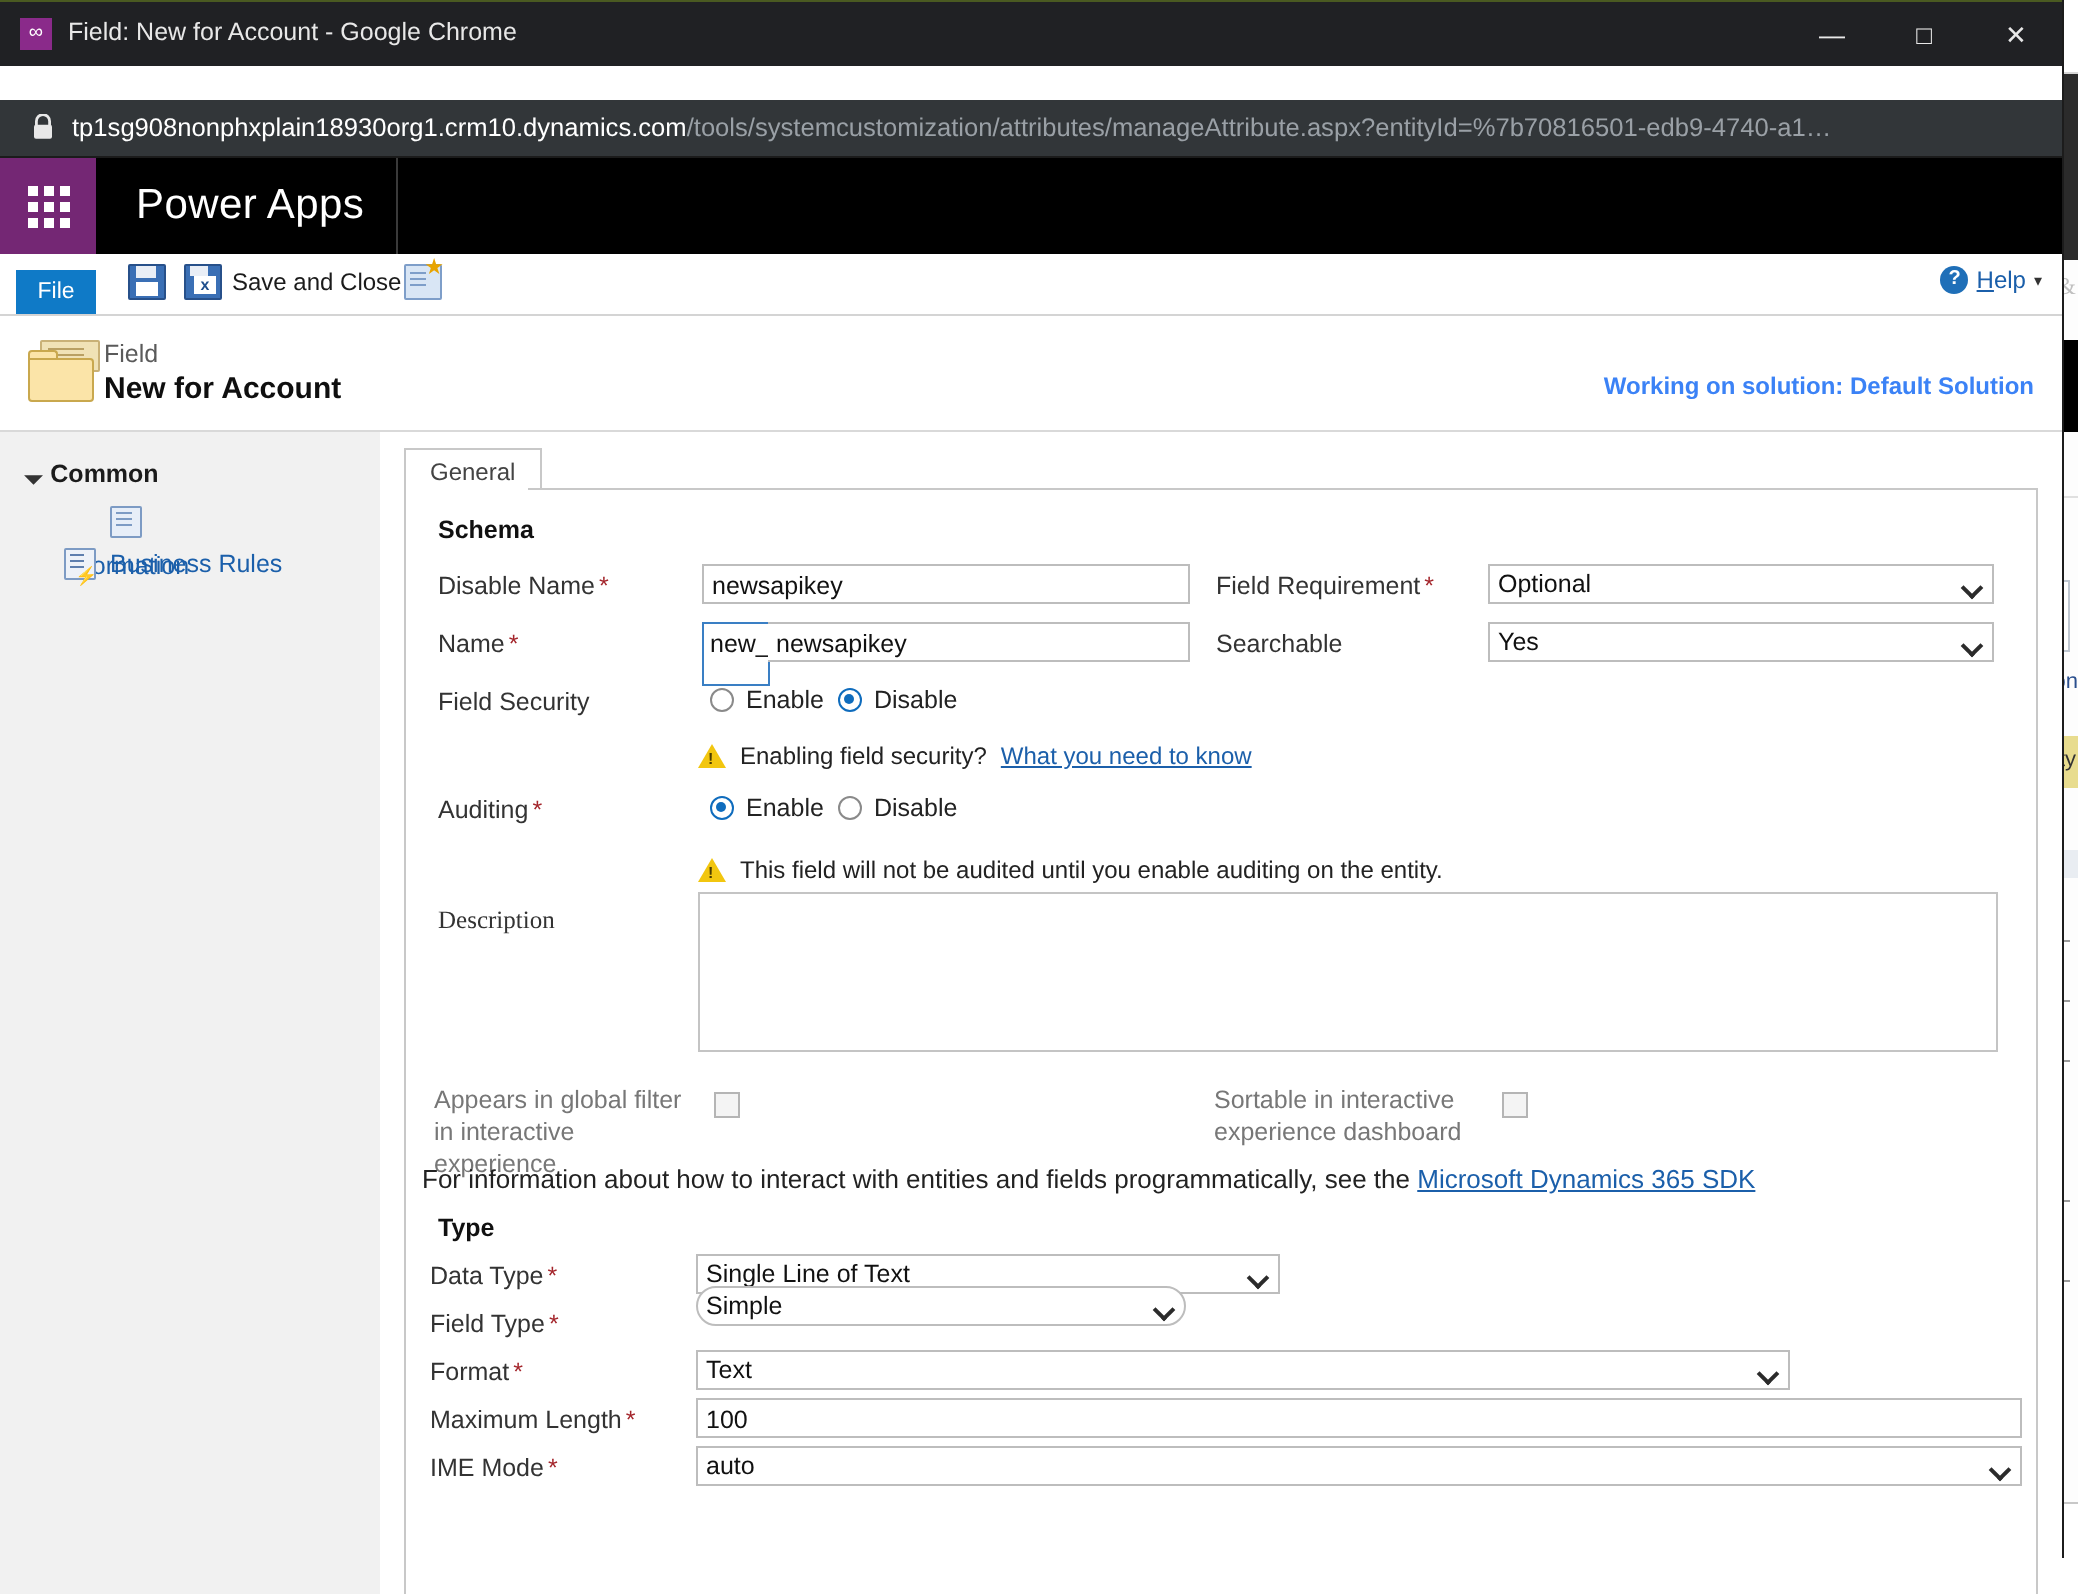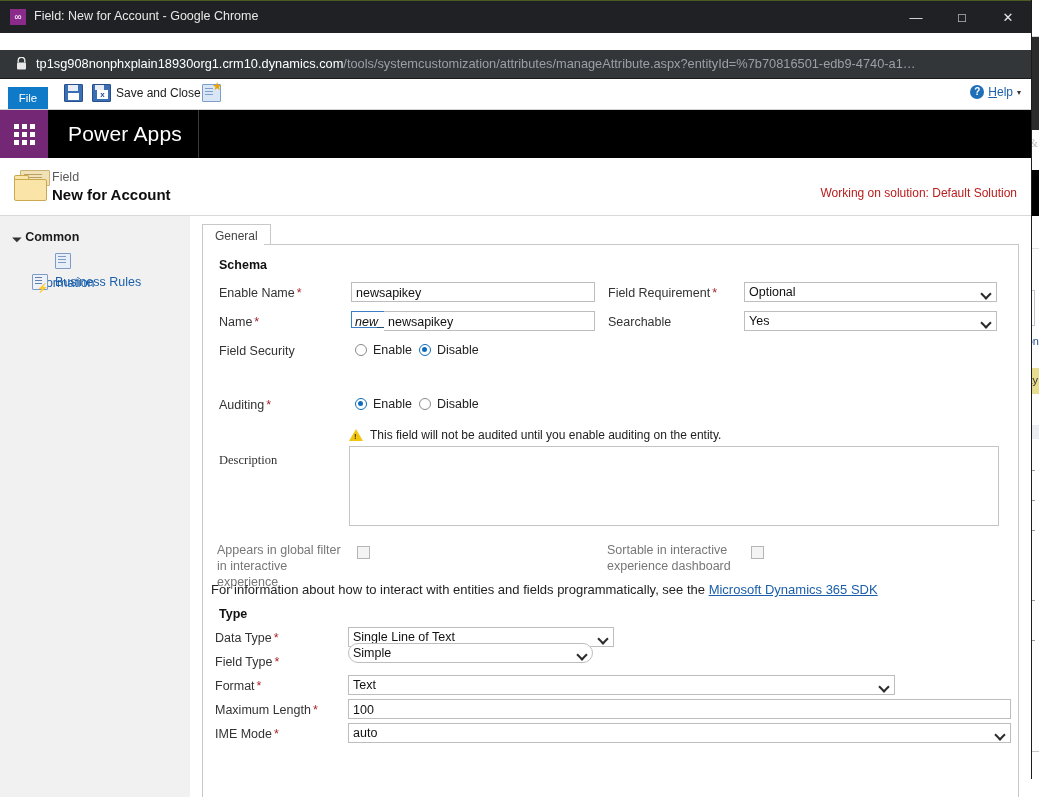--- a/index.html
+++ b/index.html
@@ -351,6 +351,24 @@
     <div class="url-text"><span class="url-host">tp1sg908nonphxplain18930org1.crm10.dynamics.com</span><span>/tools/systemcustomization/attributes/manageAttribute.aspx?entityId=%7b70816501-edb9-4740-a1…</span></div>
   </div>
 
+  <div id="pa-header">
+    <div class="waffle">
+      <div class="waffle-grid">
+        <i></i>
+          <i></i>
+          <i></i>
+          <i></i>
+          <i></i>
+          <i></i>
+          <i></i>
+          <i></i>
+          <i></i>
+      </div>
+    </div>
+    <div class="pa-title">Power Apps</div>
+    <div class="pa-divider"></div>
+  </div>
+
   <div id="ribbon">
     <div class="file-tab">File</div>
 
@@ -374,24 +392,6 @@
     </div>
   </div>
 
-  <div id="pa-header">
-    <div class="waffle">
-      <div class="waffle-grid">
-        <i></i>
-          <i></i>
-          <i></i>
-          <i></i>
-          <i></i>
-          <i></i>
-          <i></i>
-          <i></i>
-          <i></i>
-      </div>
-    </div>
-    <div class="pa-title">Power Apps</div>
-    <div class="pa-divider"></div>
-  </div>
-
   <div id="page-head">
     <div class="folder-icon">
       <div class="folder-back">

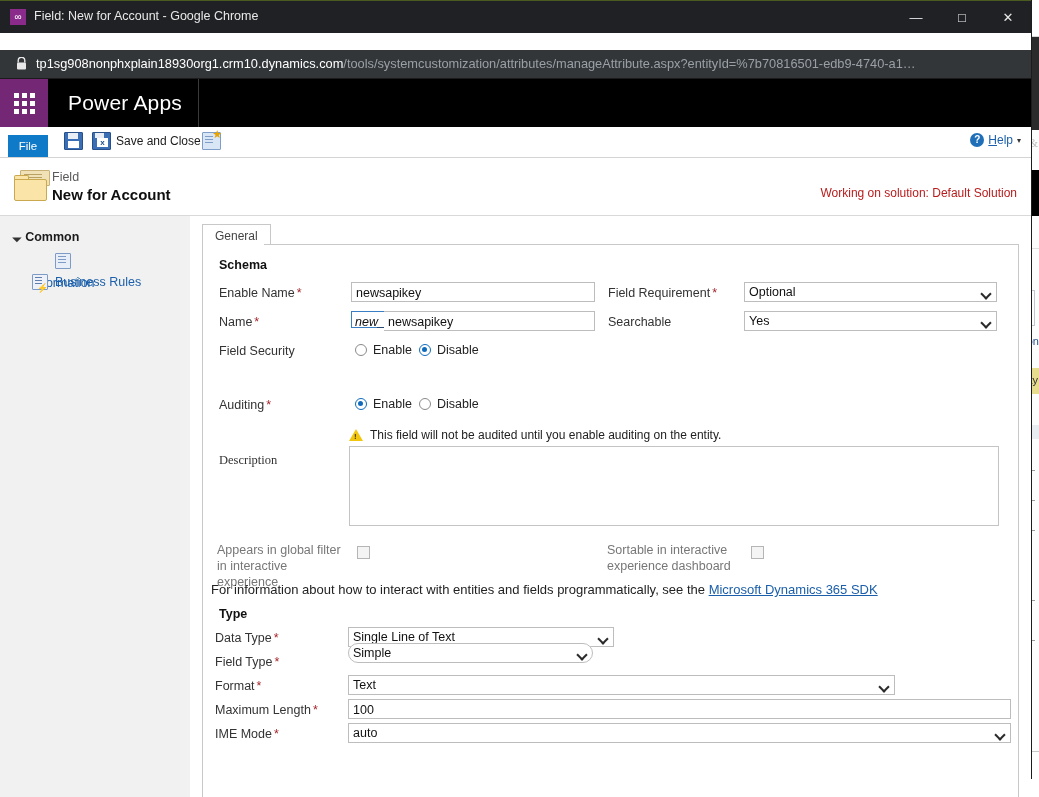--- a/index.html
+++ b/index.html
@@ -175,7 +175,7 @@
   }
   .ph-kicker { position:absolute; left:52px; top:12px; font-size:12.5px; color:#5a5a5a; }
   .ph-title { position:absolute; left:52px; top:28px; font-size:15px; font-weight:bold; color:#0f0f0f; }
-  .solution-note { position:absolute; right:14px; top:28px; font-size:12px; font-weight:normal; color:#b91c1c; }
+  .solution-note { position:absolute; right:14px; top:28px; font-size:12px; font-weight:bold; color:#3b82f6; }
 
   
   #body-split { position:relative; height:612px; }

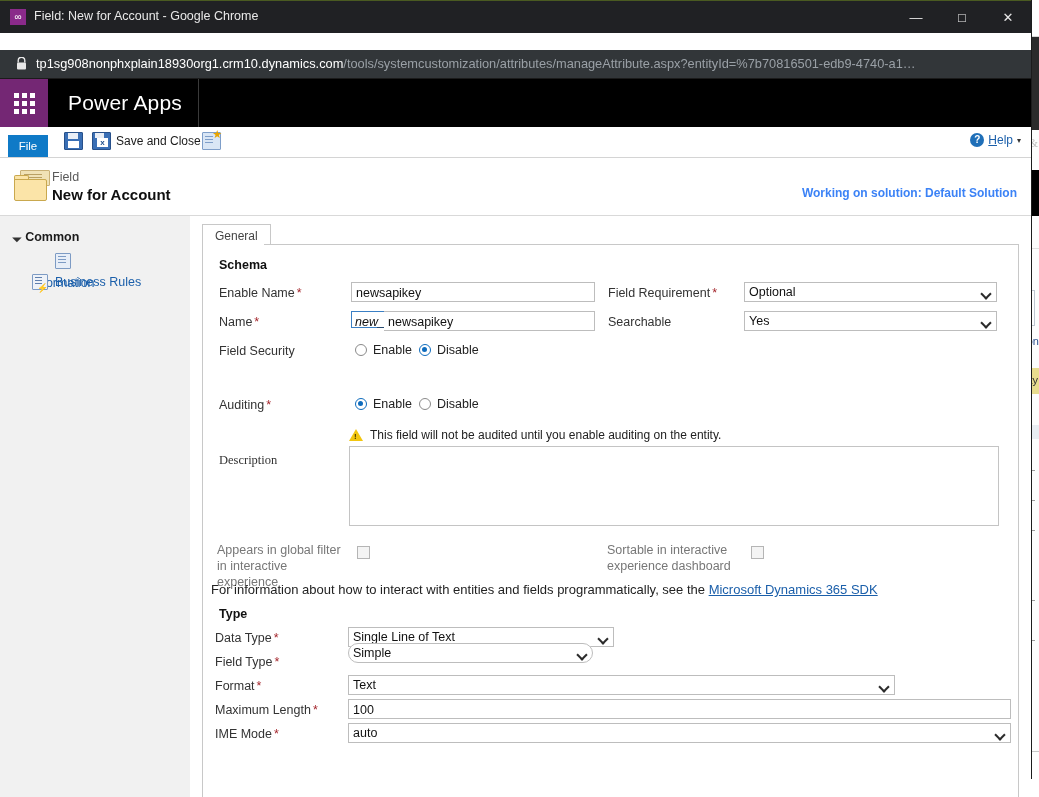--- a/index.html
+++ b/index.html
@@ -434,7 +434,7 @@
         <div class="section-title" style="left:16px; top:13px;">Schema</div>
 
         <div class="fld-label" style="left:16px; top:41px;">
-          <span>Enable Name</span><span class="req">*</span>
+          <span>Disable Name</span><span class="req">*</span>
         </div>
         <div class="txtbox" style="left:148px; top:37px; width:244px;">newsapikey</div>
 

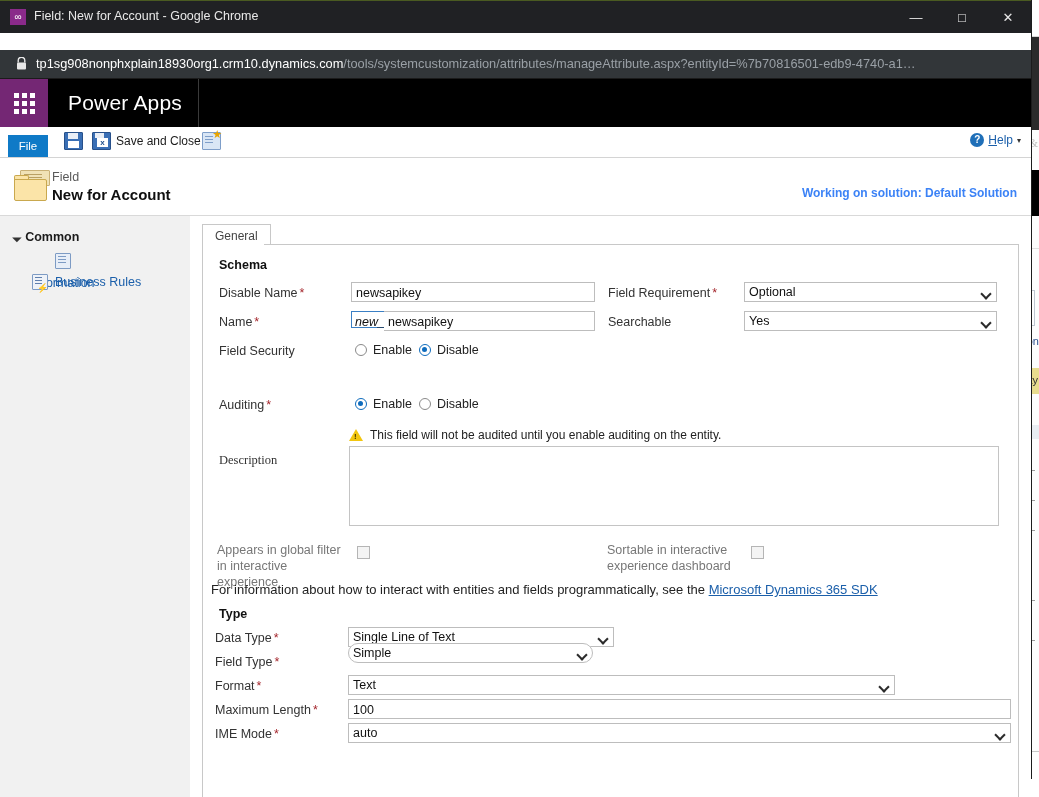--- a/index.html
+++ b/index.html
@@ -231,8 +231,8 @@
     font-family:"Liberation Sans", sans-serif; white-space:nowrap; overflow:hidden;
   }
   .prefixbox {
-    position:absolute; height:17px; border:1px solid #3a7fc4; background:#fff;
-    font-size:12.5px; color:#111; padding:0 2px 0 3px; line-height:20px; box-sizing:border-box;font-style:italic;
+    position:absolute; height:32px; border:1px solid #3a7fc4; background:#fff;
+    font-size:12.5px; color:#111; padding:0 2px 0 3px; line-height:20px; box-sizing:border-box;
   }
   .selbox {
     position:absolute; height:20px; border:1px solid #bdbdbd; background:#fff;

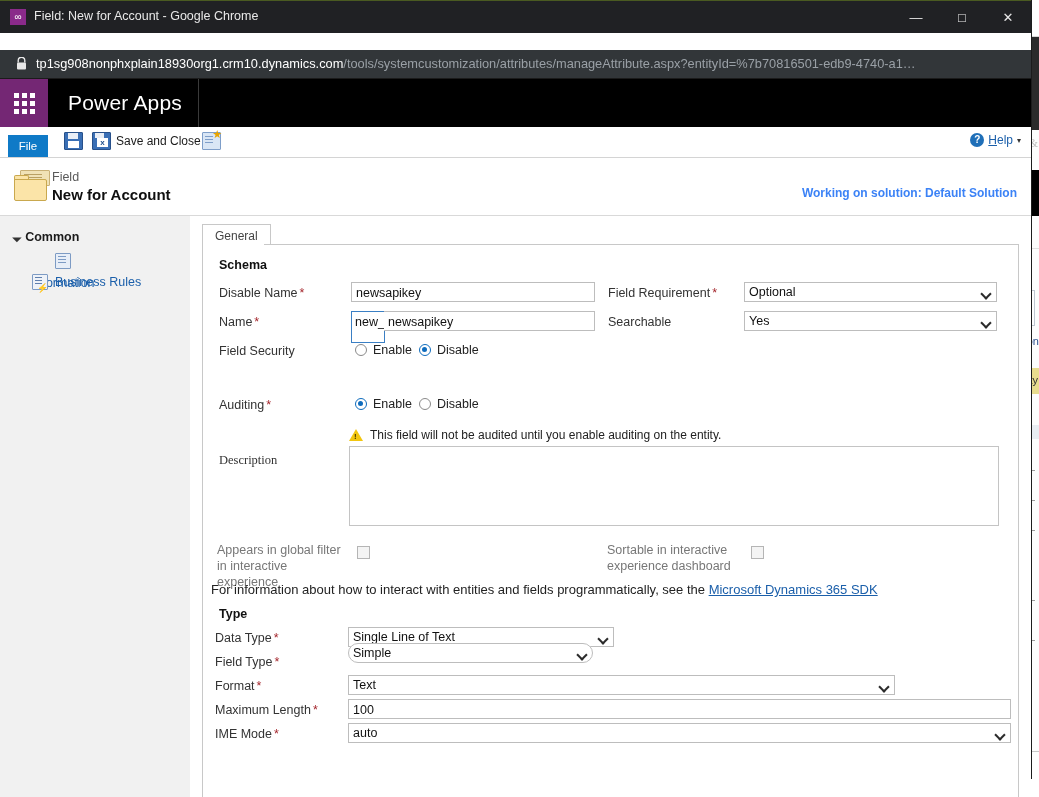--- a/index.html
+++ b/index.html
@@ -462,6 +462,11 @@
           <span>Disable</span>
         </div>
 
+        <div class="warn-row" style="left:146px; top:126px;">
+          <span class="warn-tri"></span>
+          <span>Enabling field security?</span>
+          <span class="lnk">What you need to know</span>
+        </div>
 
         <div class="fld-label" style="left:16px; top:153px;">
           <span>Auditing</span><span class="req">*</span>

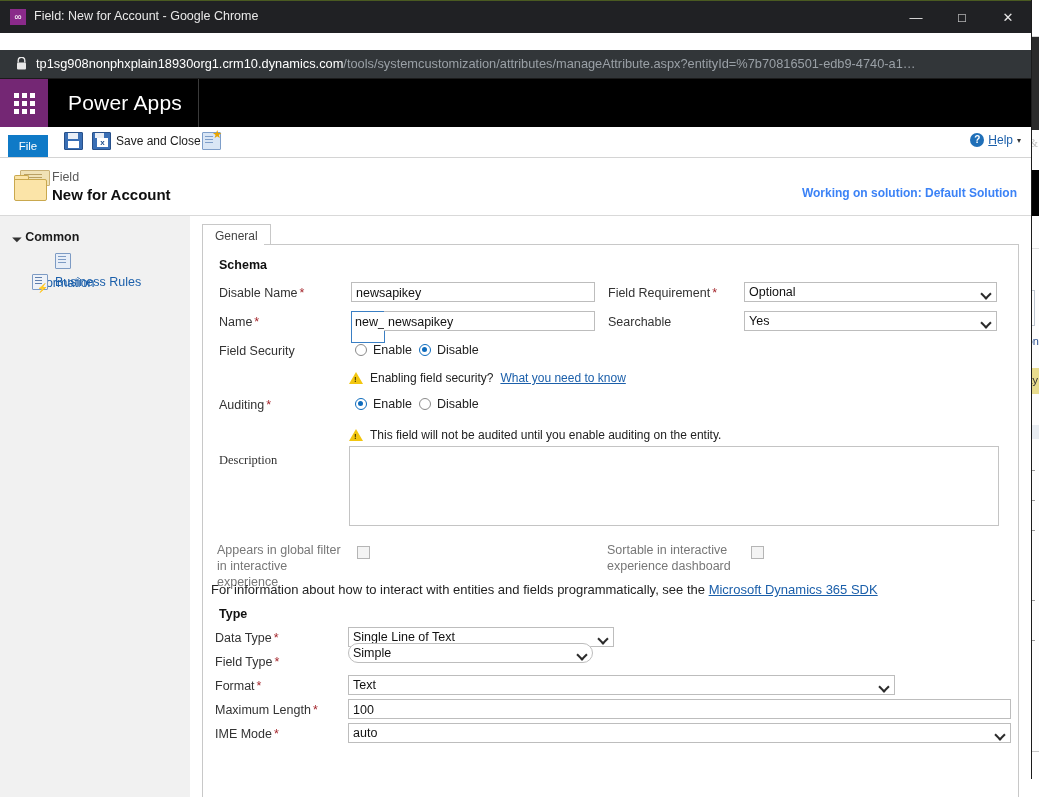--- a/index.html
+++ b/index.html
@@ -504,7 +504,7 @@
         <div class="fld-label" style="left:12px; top:386px;">
           <span>Data Type</span><span class="req">*</span>
         </div>
-        <div class="selbox" style="left:145px; top:382px; width:266px;">Single Line of Text</div>
+        <div class="selbox" style="left:145px; top:382px; width:292px;">Single Line of Text</div>
 
         <div class="fld-label" style="left:12px; top:410px;">
           <span>Field Type</span><span class="req">*</span>

